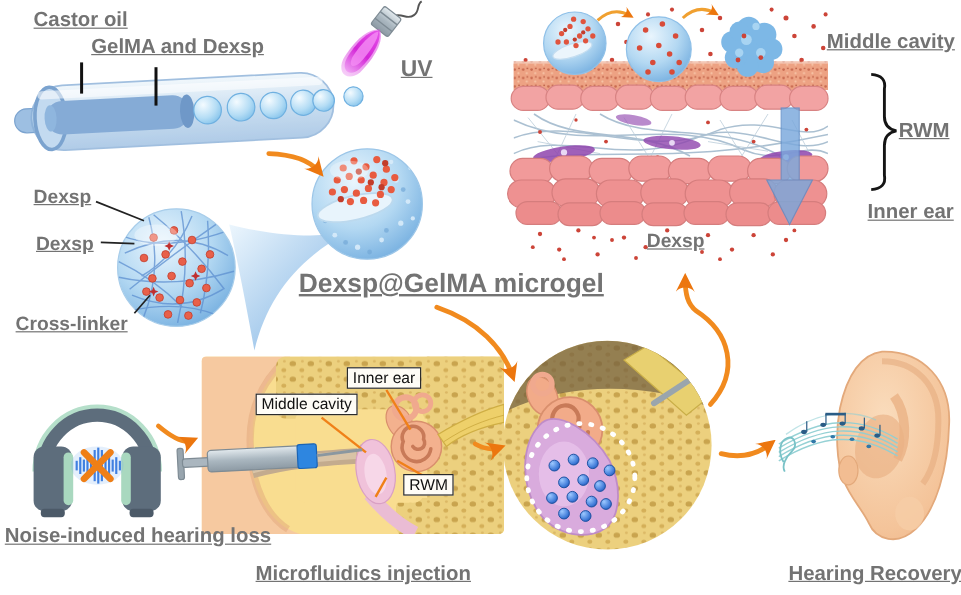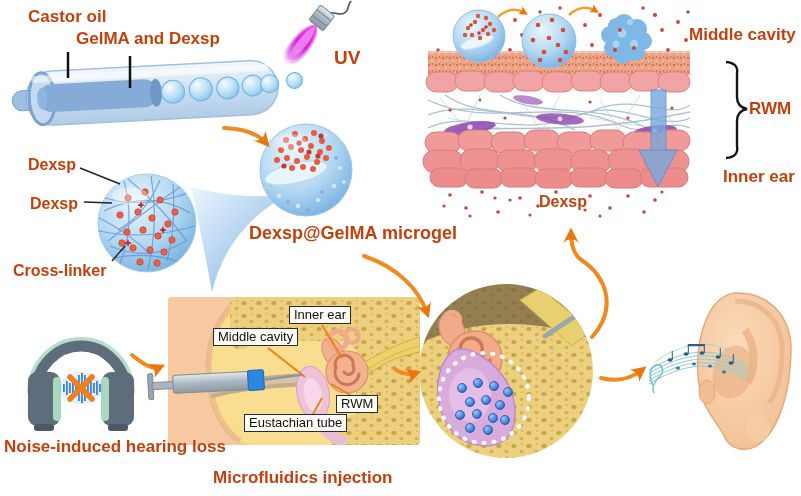--- a/index.html
+++ b/index.html
@@ -6,7 +6,7 @@
   .stage{position:relative;width:801px;height:496px;background:#ffffff;overflow:hidden;
          font-family:"Liberation Sans",sans-serif;}
   .stage svg{position:absolute;left:0;top:0;}
-  .lbl{position:absolute;font-weight:bold;color:#c2410c;white-space:nowrap;line-height:1.05;}
+  .lbl{position:absolute;font-weight:bold;color:#737373;white-space:nowrap;line-height:1.05;text-decoration:underline;}
   .f17{font-size:17px;} .f19{font-size:19px;text-align:center;} .f16{font-size:16px;text-align:center;} .f18{font-size:18px;}
   .box{position:absolute;font-size:13px;font-weight:400;color:#111;
        background:rgba(255,255,255,.93);border:1.5px solid #2b2b2b;

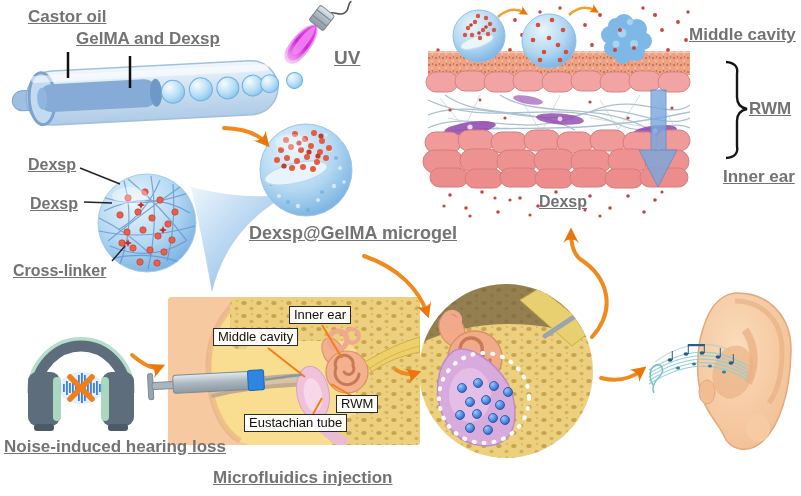--- a/index.html
+++ b/index.html
@@ -7,7 +7,7 @@
          font-family:"Liberation Sans",sans-serif;}
   .stage svg{position:absolute;left:0;top:0;}
   .lbl{position:absolute;font-weight:bold;color:#737373;white-space:nowrap;line-height:1.05;text-decoration:underline;}
-  .f17{font-size:17px;} .f19{font-size:19px;text-align:center;} .f16{font-size:16px;text-align:center;} .f18{font-size:18px;}
+  .f17{font-size:17px;} .f19{font-size:19px;text-align:center;} .f16{font-size:16px;text-align:center;} .f18{font-size:22px;}
   .box{position:absolute;font-size:13px;font-weight:400;color:#111;
        background:rgba(255,255,255,.93);border:1.5px solid #2b2b2b;
        padding:0 4px;line-height:16px;white-space:nowrap;}

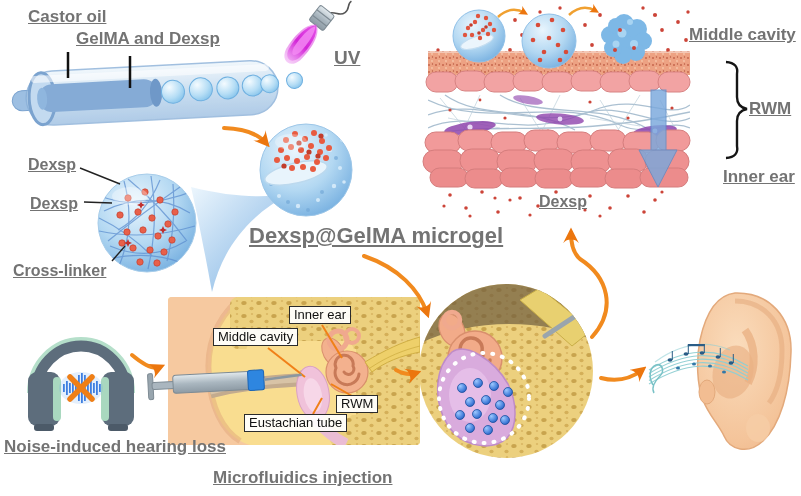--- a/index.html
+++ b/index.html
@@ -601,7 +601,6 @@
 <div class="box" style="left:289px;top:306px">Inner ear</div>
 <div class="box" style="left:213px;top:328px">Middle cavity</div>
 <div class="box" style="left:336px;top:395px">RWM</div>
-<div class="box" style="left:244px;top:414px">Eustachian tube</div>
 
 </div>
 

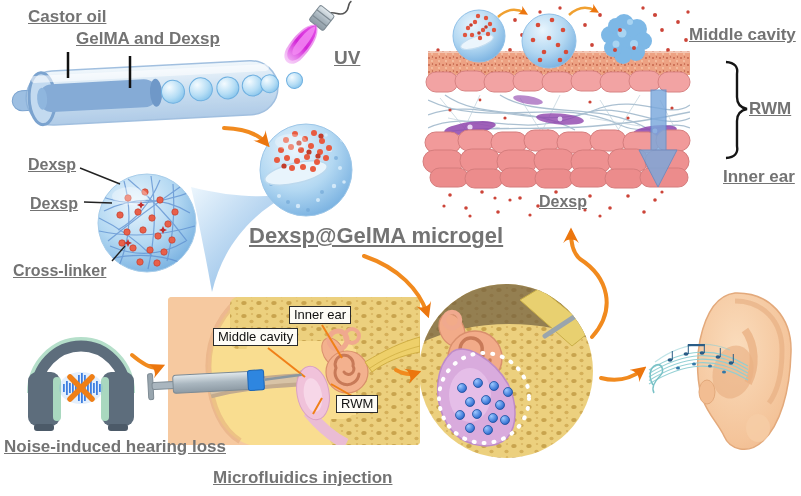--- a/index.html
+++ b/index.html
@@ -597,6 +597,7 @@
 
 <div class="lbl f17" style="left:4px;top:438px">Noise-induced hearing loss</div>
 <div class="lbl f17" style="left:213px;top:469px">Microfluidics injection</div>
+<div class="lbl f17" style="left:657px;top:469px">Hearing Recovery</div>
 
 <div class="box" style="left:289px;top:306px">Inner ear</div>
 <div class="box" style="left:213px;top:328px">Middle cavity</div>

